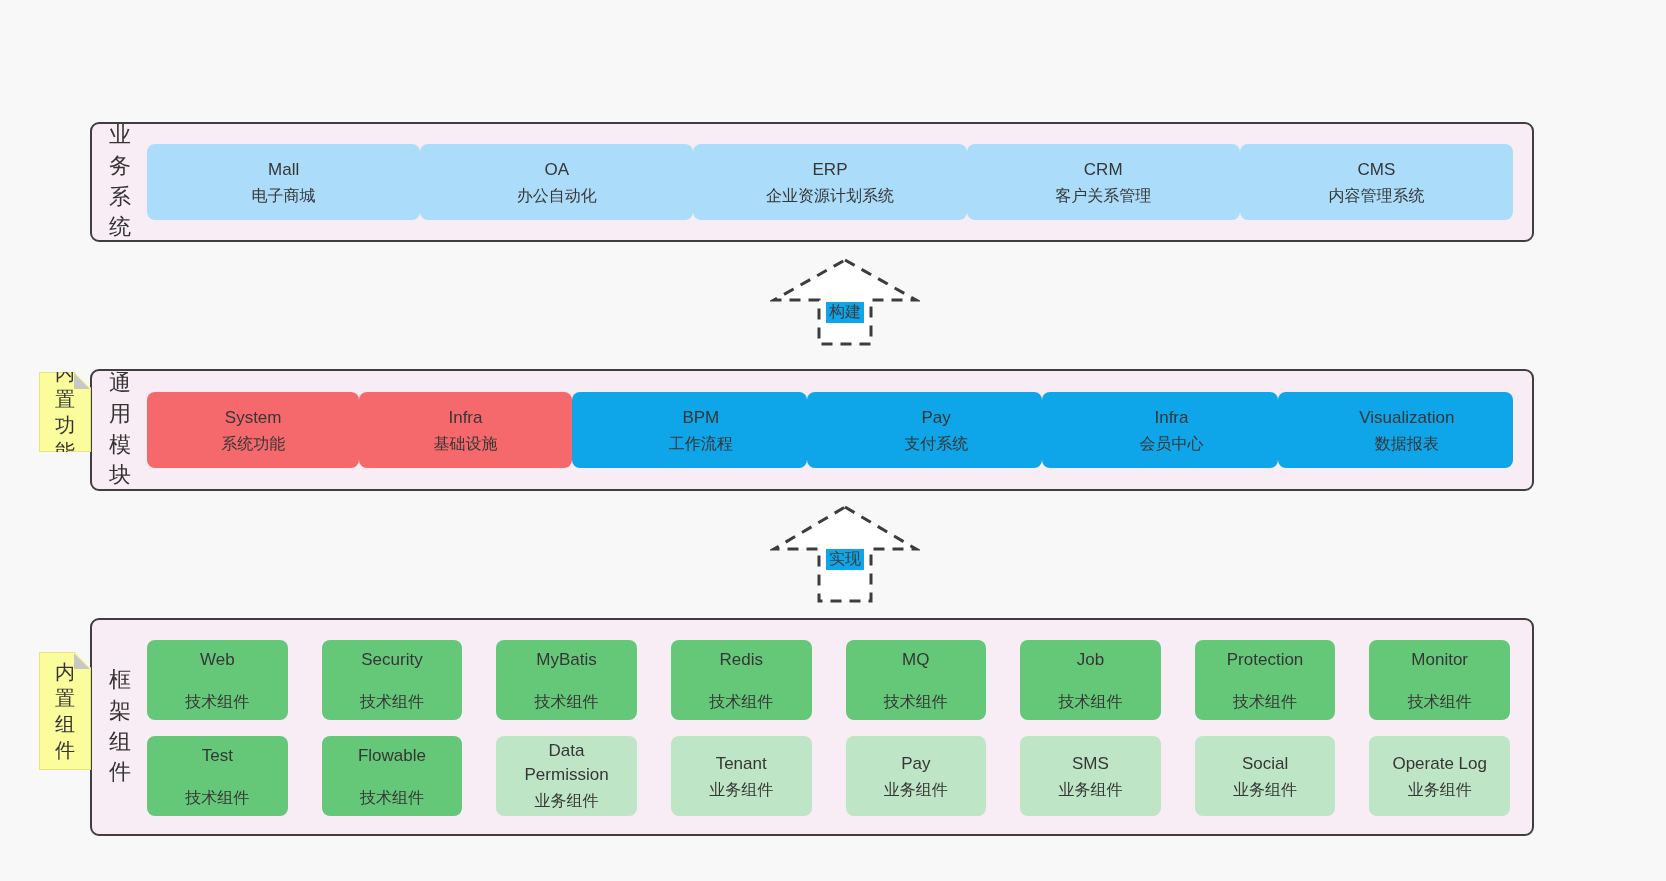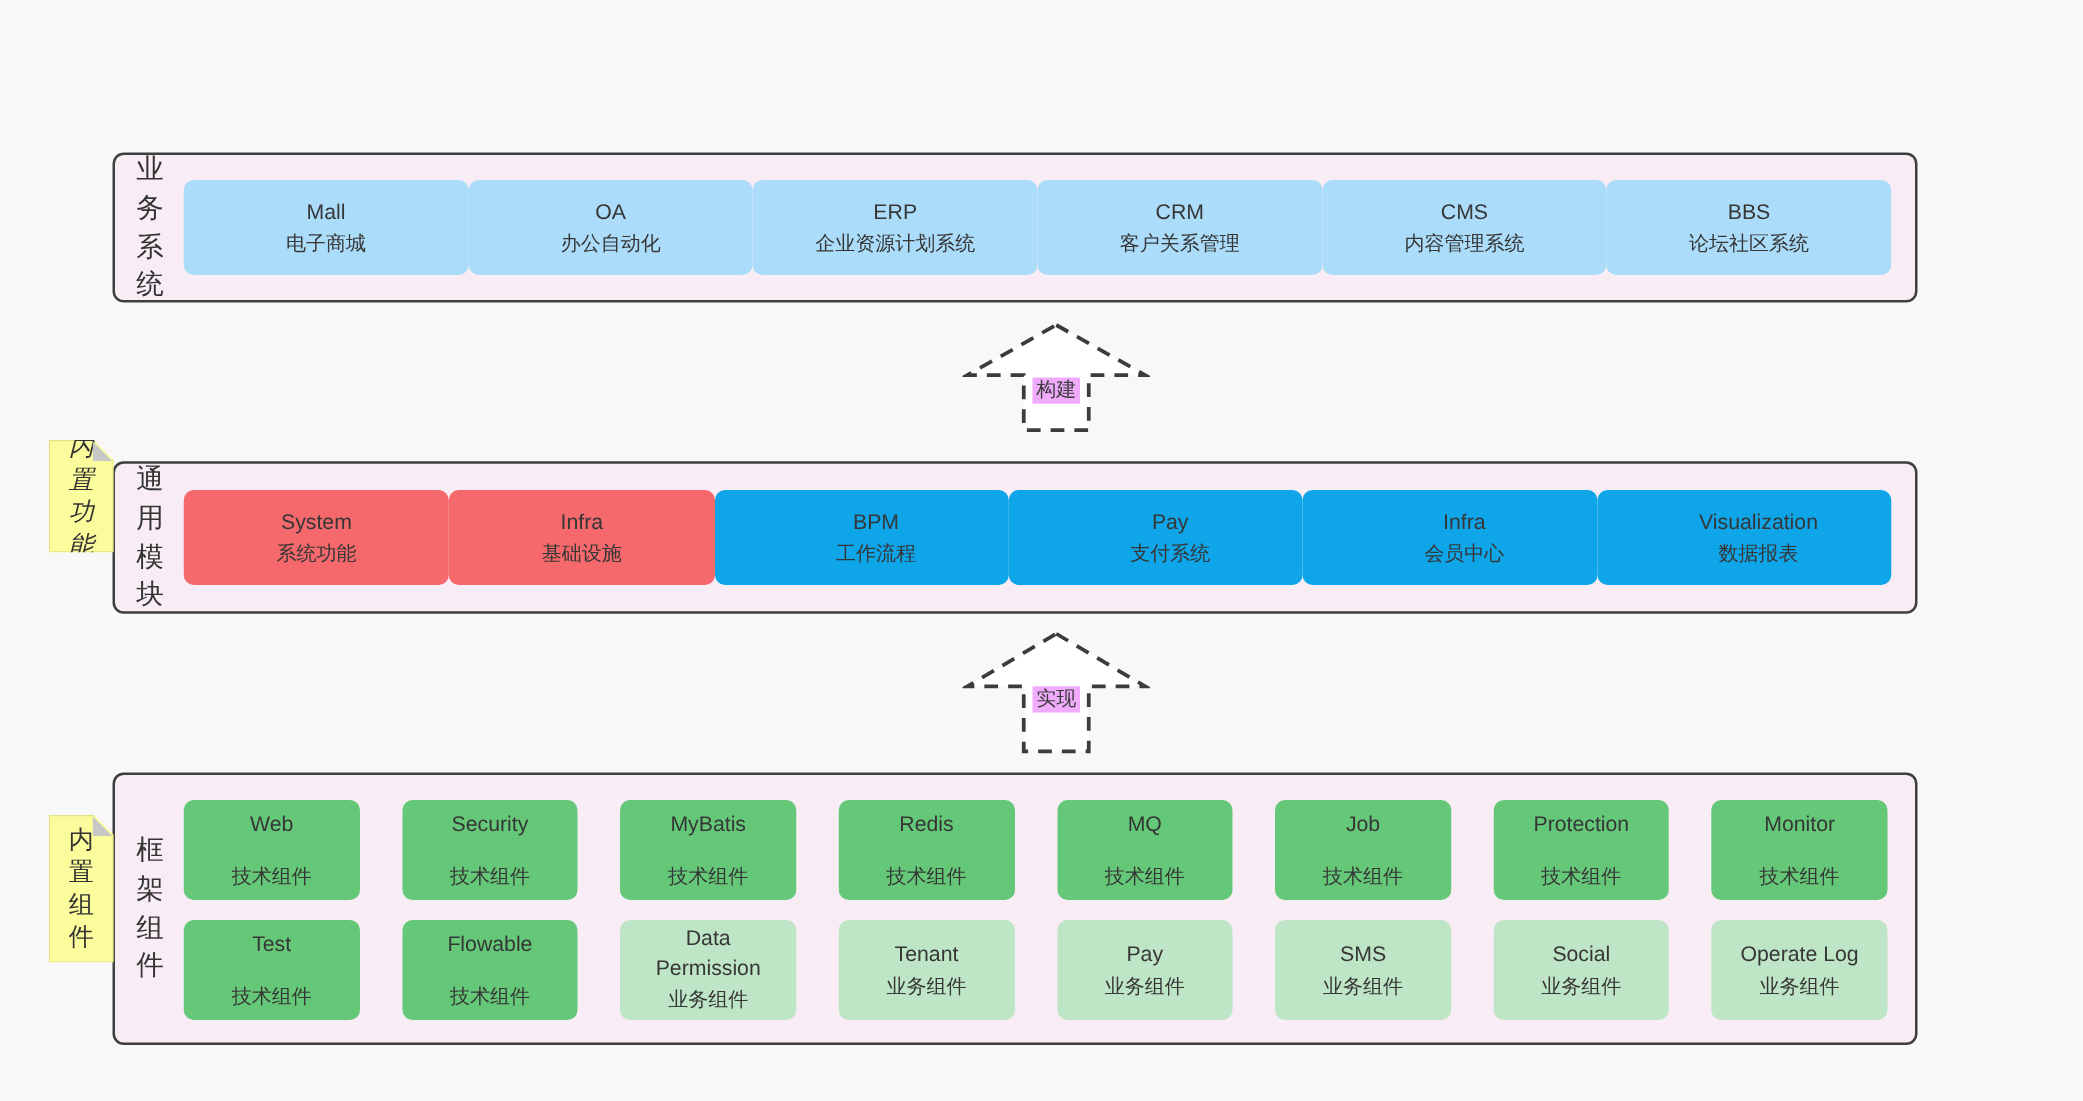--- a/index.html
+++ b/index.html
@@ -99,10 +99,6 @@
         <span class="title">CMS</span>
         <span class="subtitle">内容管理系统</span>
       </div>
-      <div class="box blue">
-        <span class="title">BBS</span>
-        <span class="subtitle">论坛社区系统</span>
-      </div>
     </div>
   </div>
 

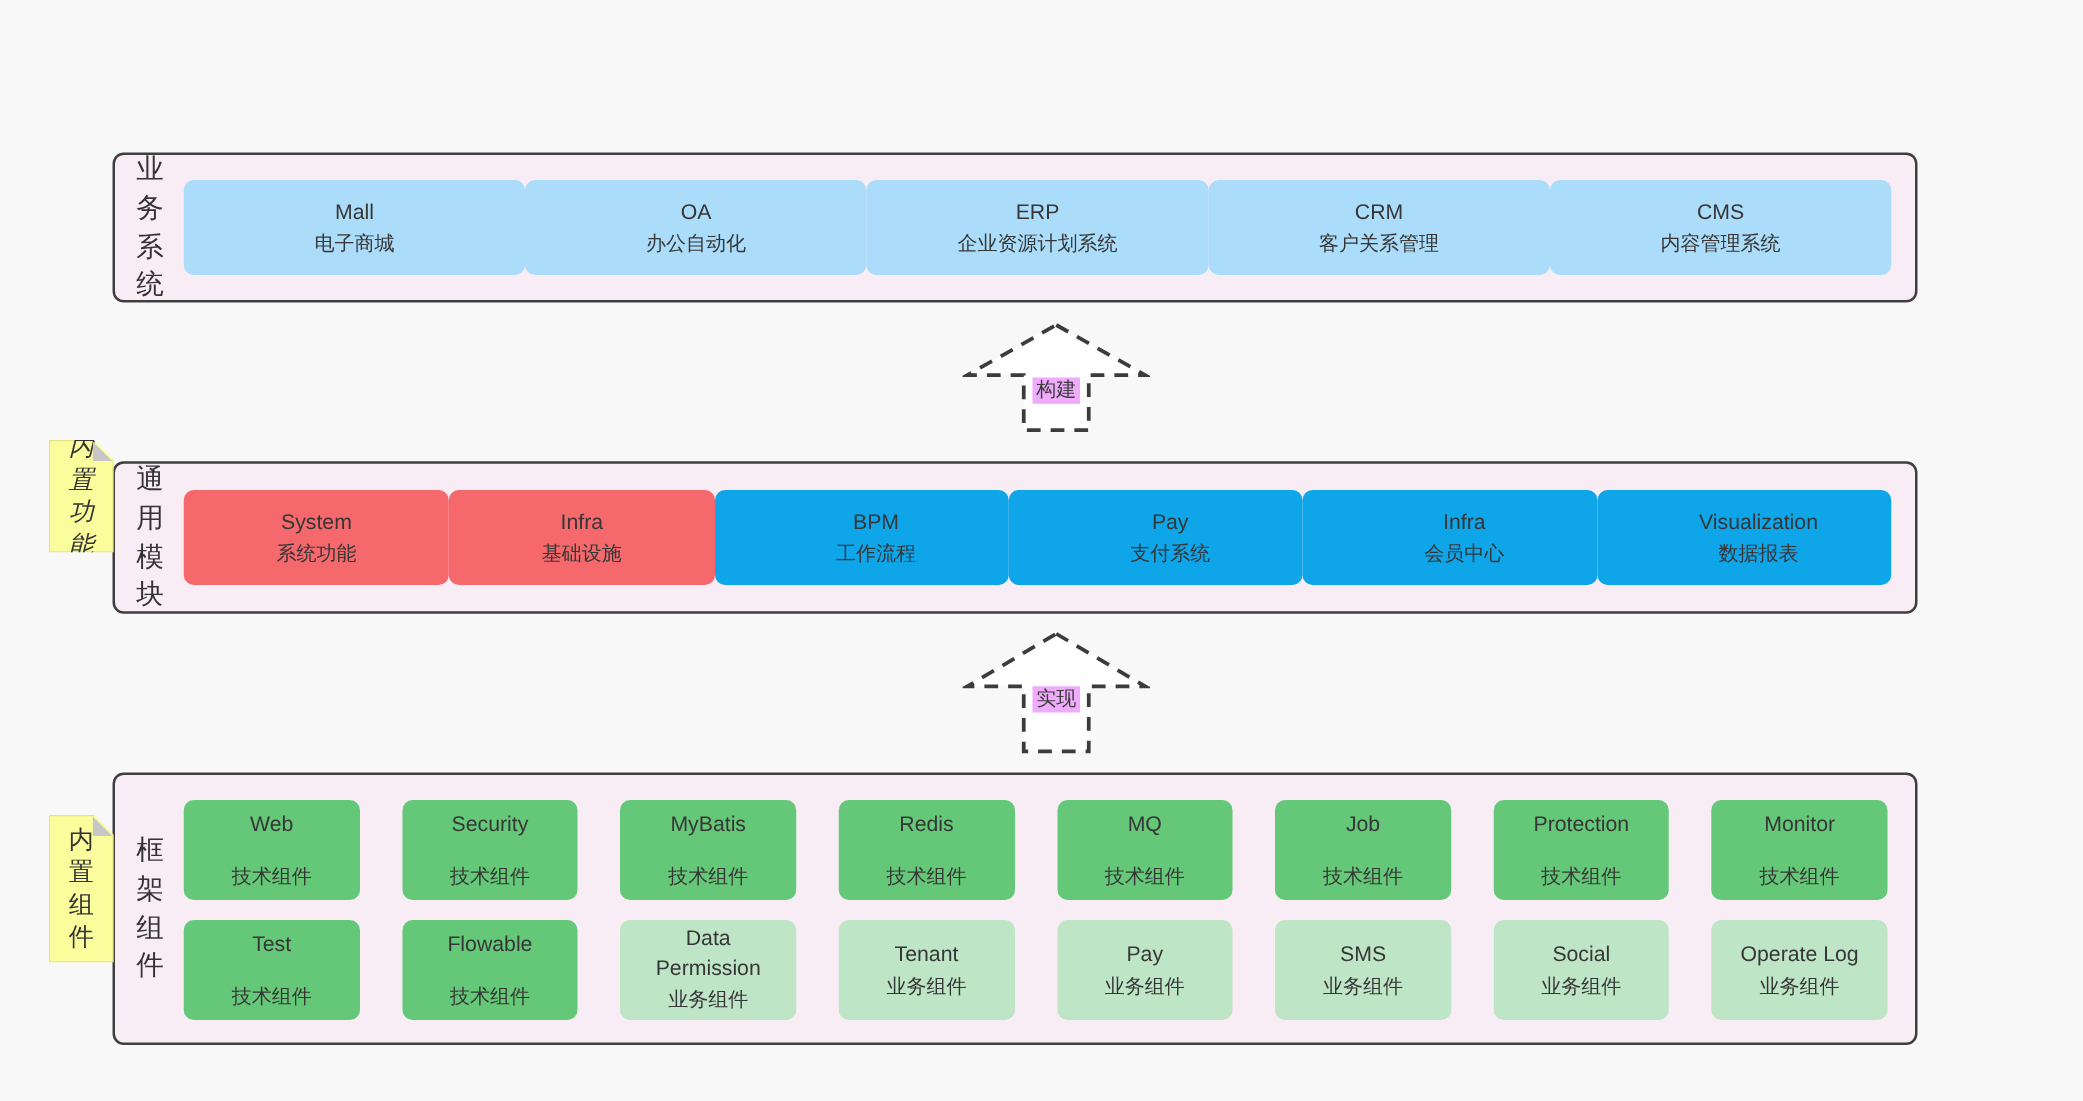--- a/index.html
+++ b/index.html
@@ -67,7 +67,7 @@
   .arrow svg{position:absolute;left:0;top:0;}
   .arrow-label{
     position:absolute;left:50%;top:46px;transform:translateX(-50%);
-    background:#f0abfc;padding:0 3px;font-size:16px;color:#3c3c3c;
+    background:#0ea5e9;padding:0 3px;font-size:16px;color:#3c3c3c;
     white-space:nowrap;
   }
 </style>

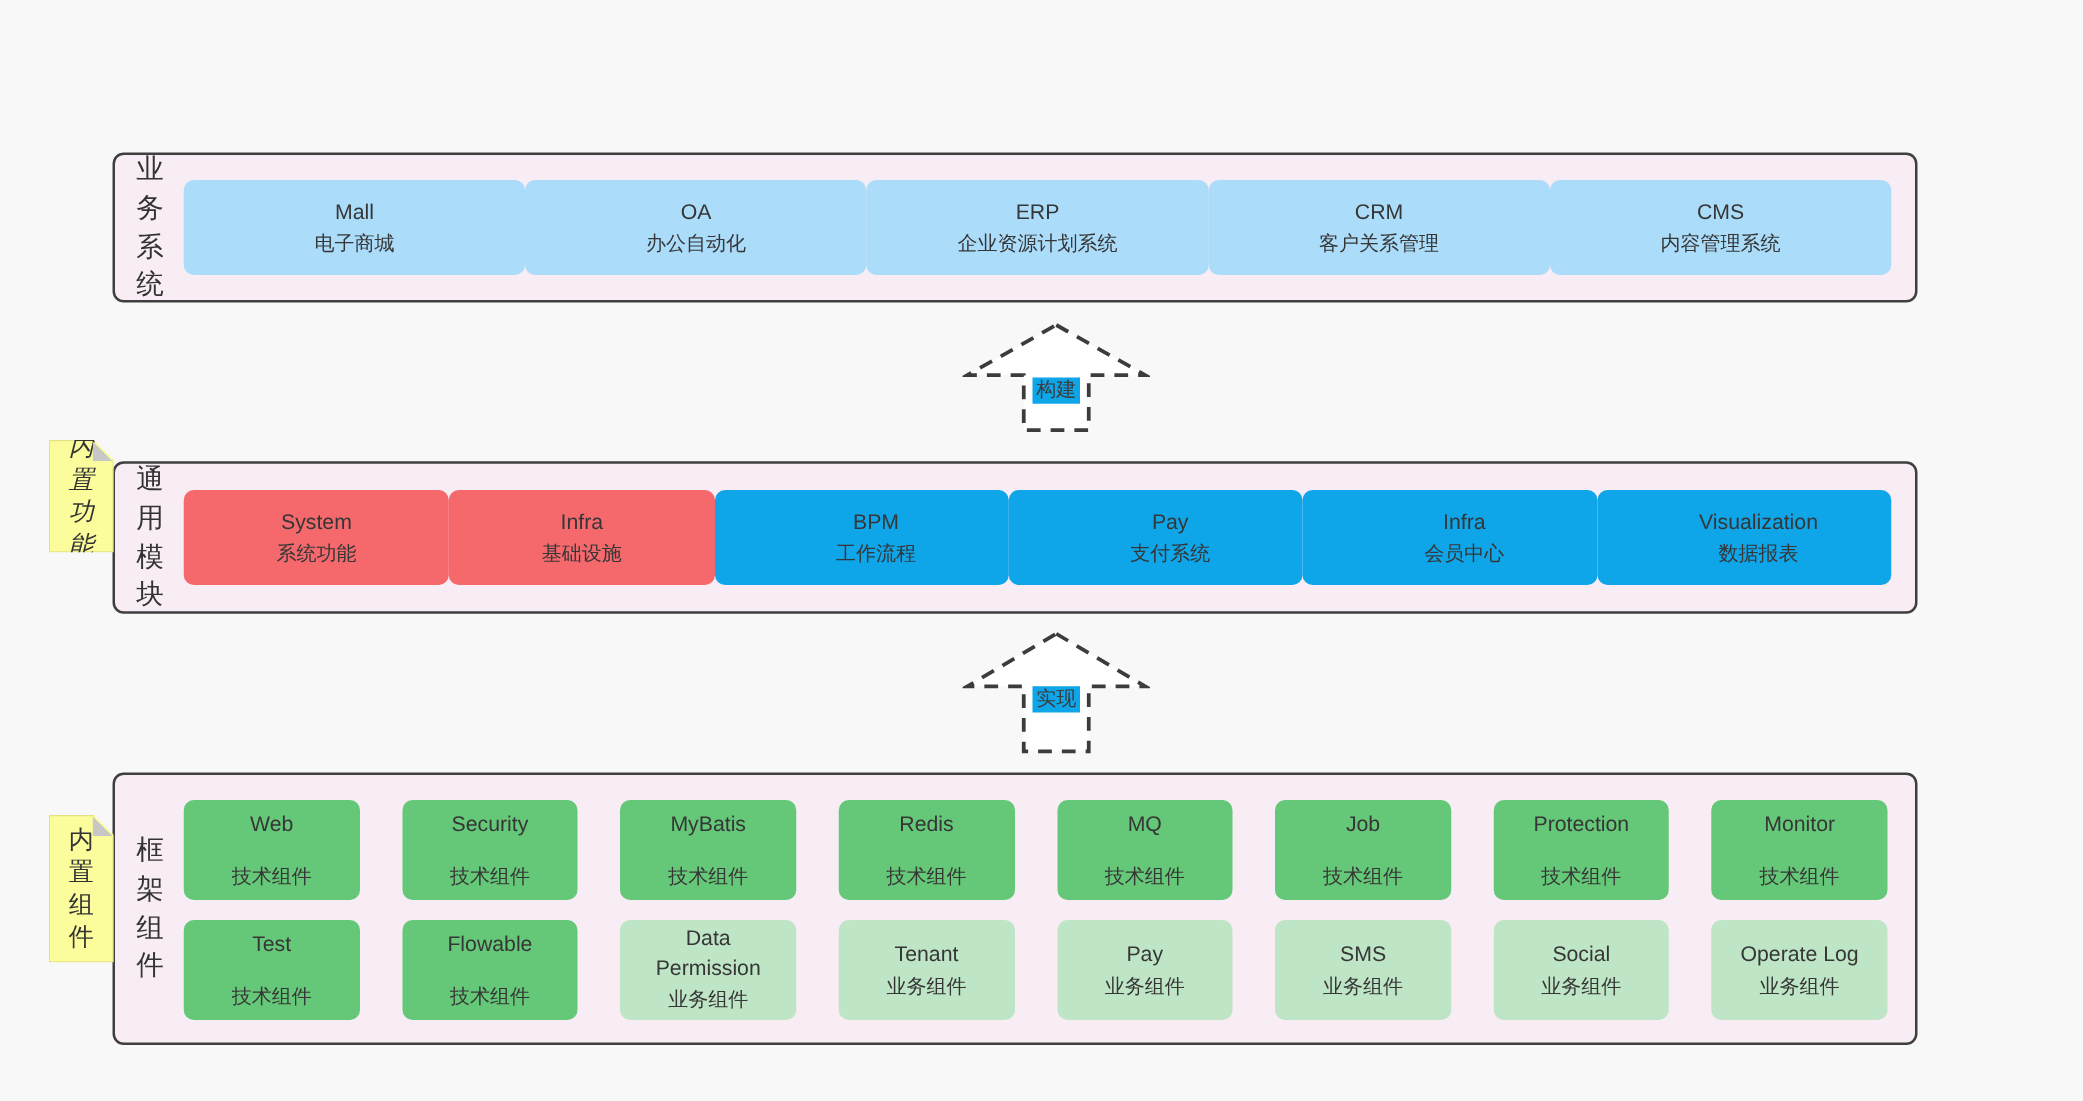--- a/index.html
+++ b/index.html
@@ -50,7 +50,7 @@
     clip-path:polygon(0 0, calc(100% - 16px) 0, 100% 16px, 100% 100%, 0 100%);
     display:flex;align-items:center;justify-content:center;
   }
-  #sticky2{top:352px;height:90px;font-style:italic;}
+  #sticky2{top:372px;height:80px;}
   #sticky3{top:652px;height:118px;}
   .sticky .stext{
     width:22px;font-size:20px;line-height:1.3;color:#333;

